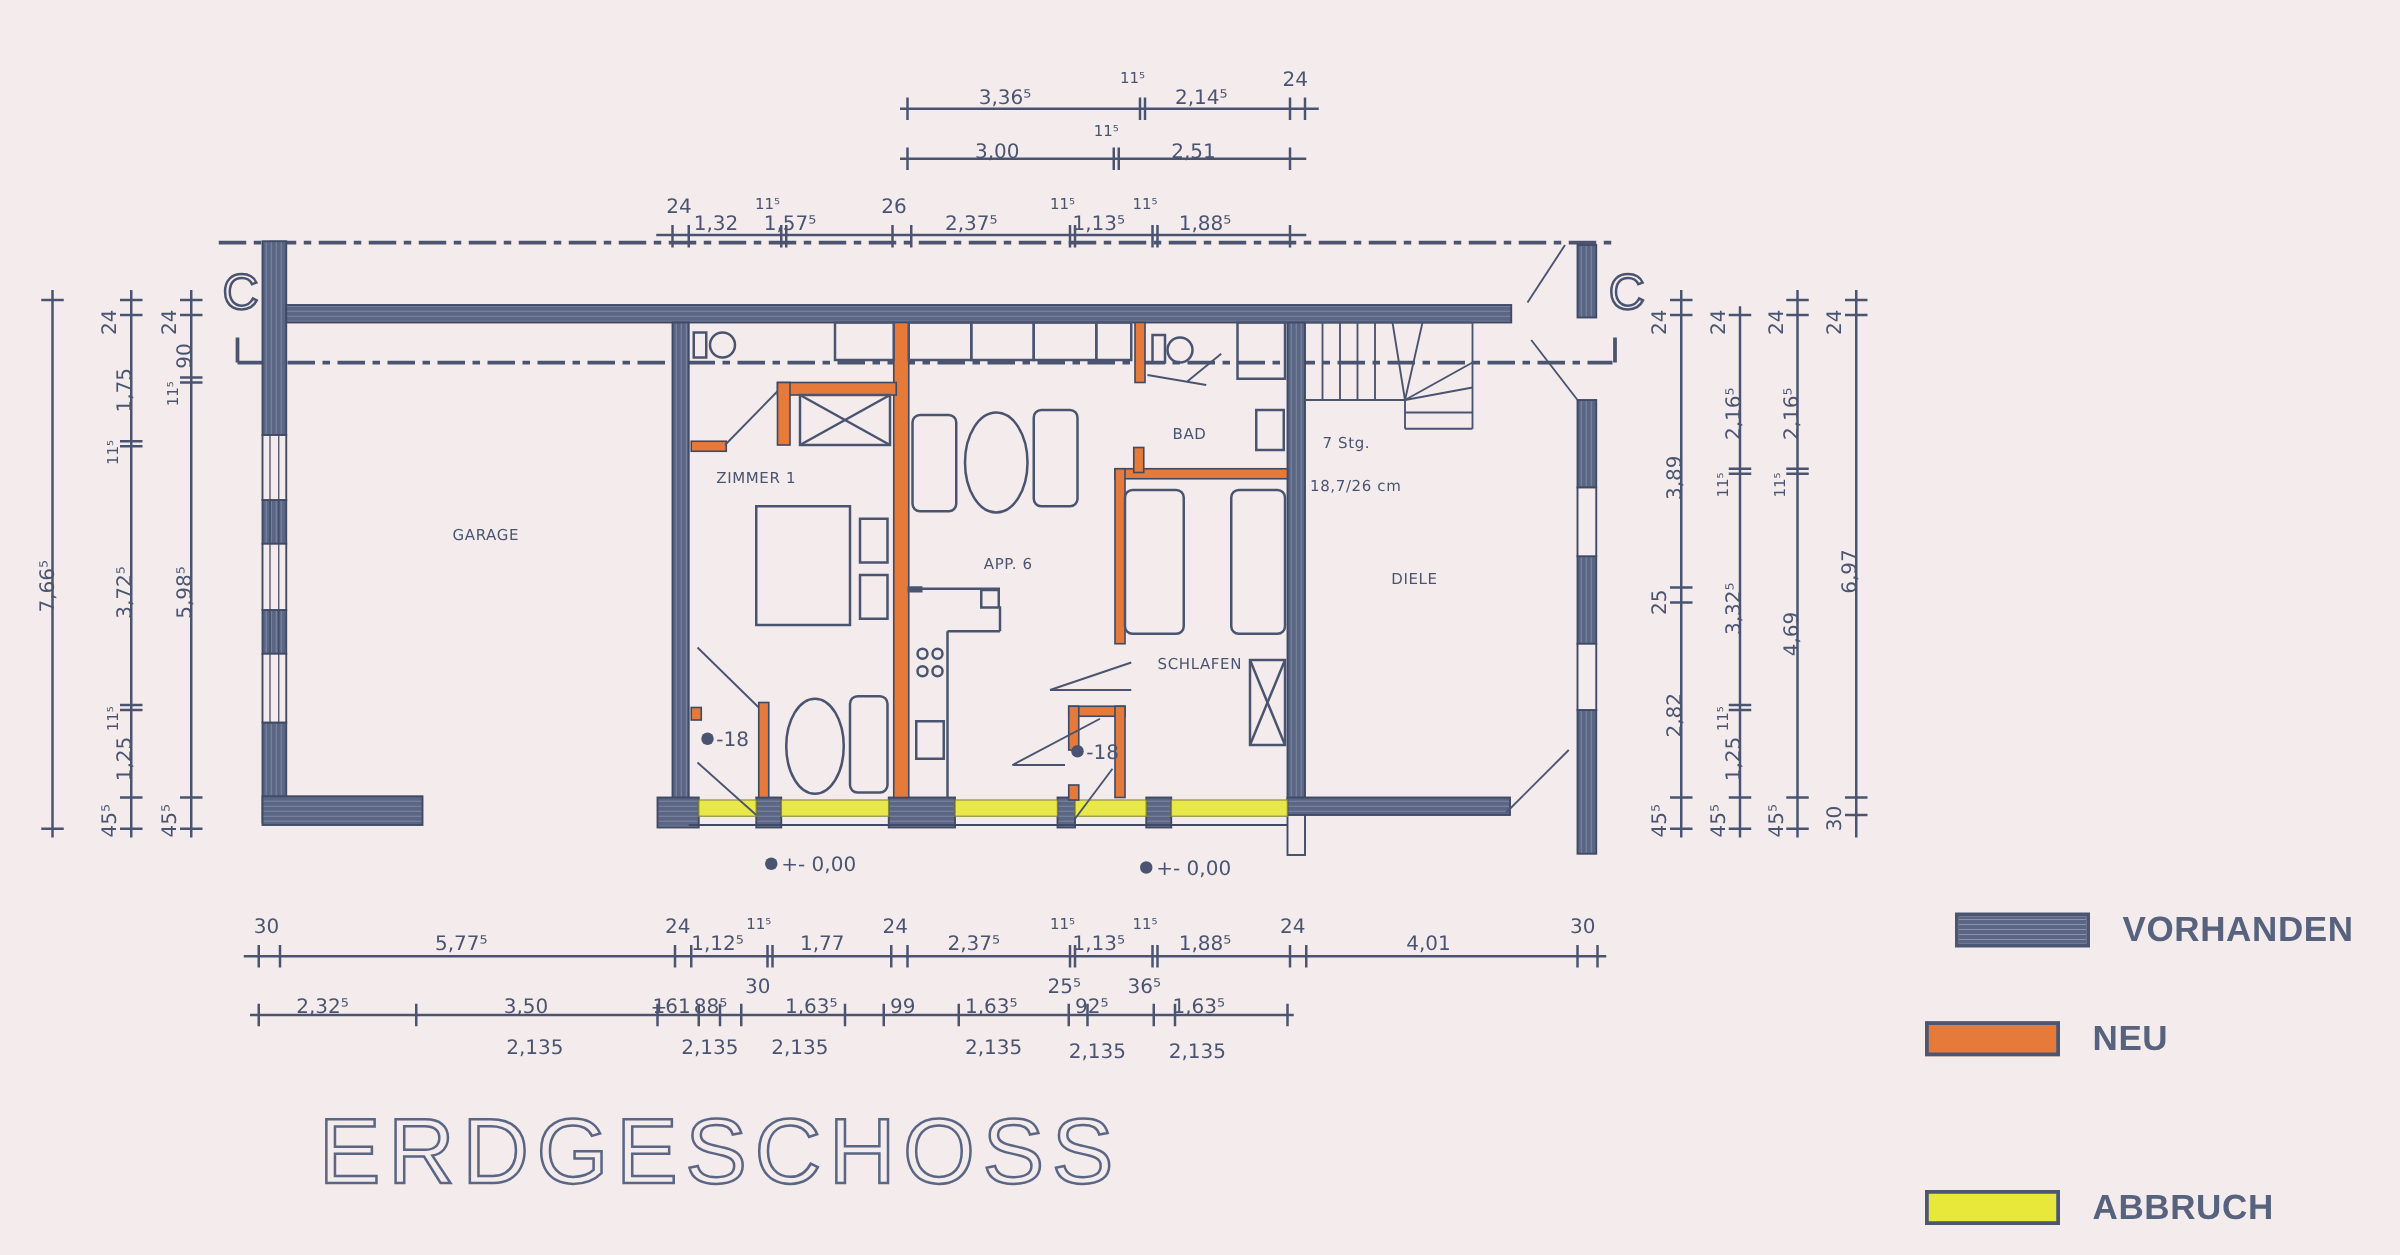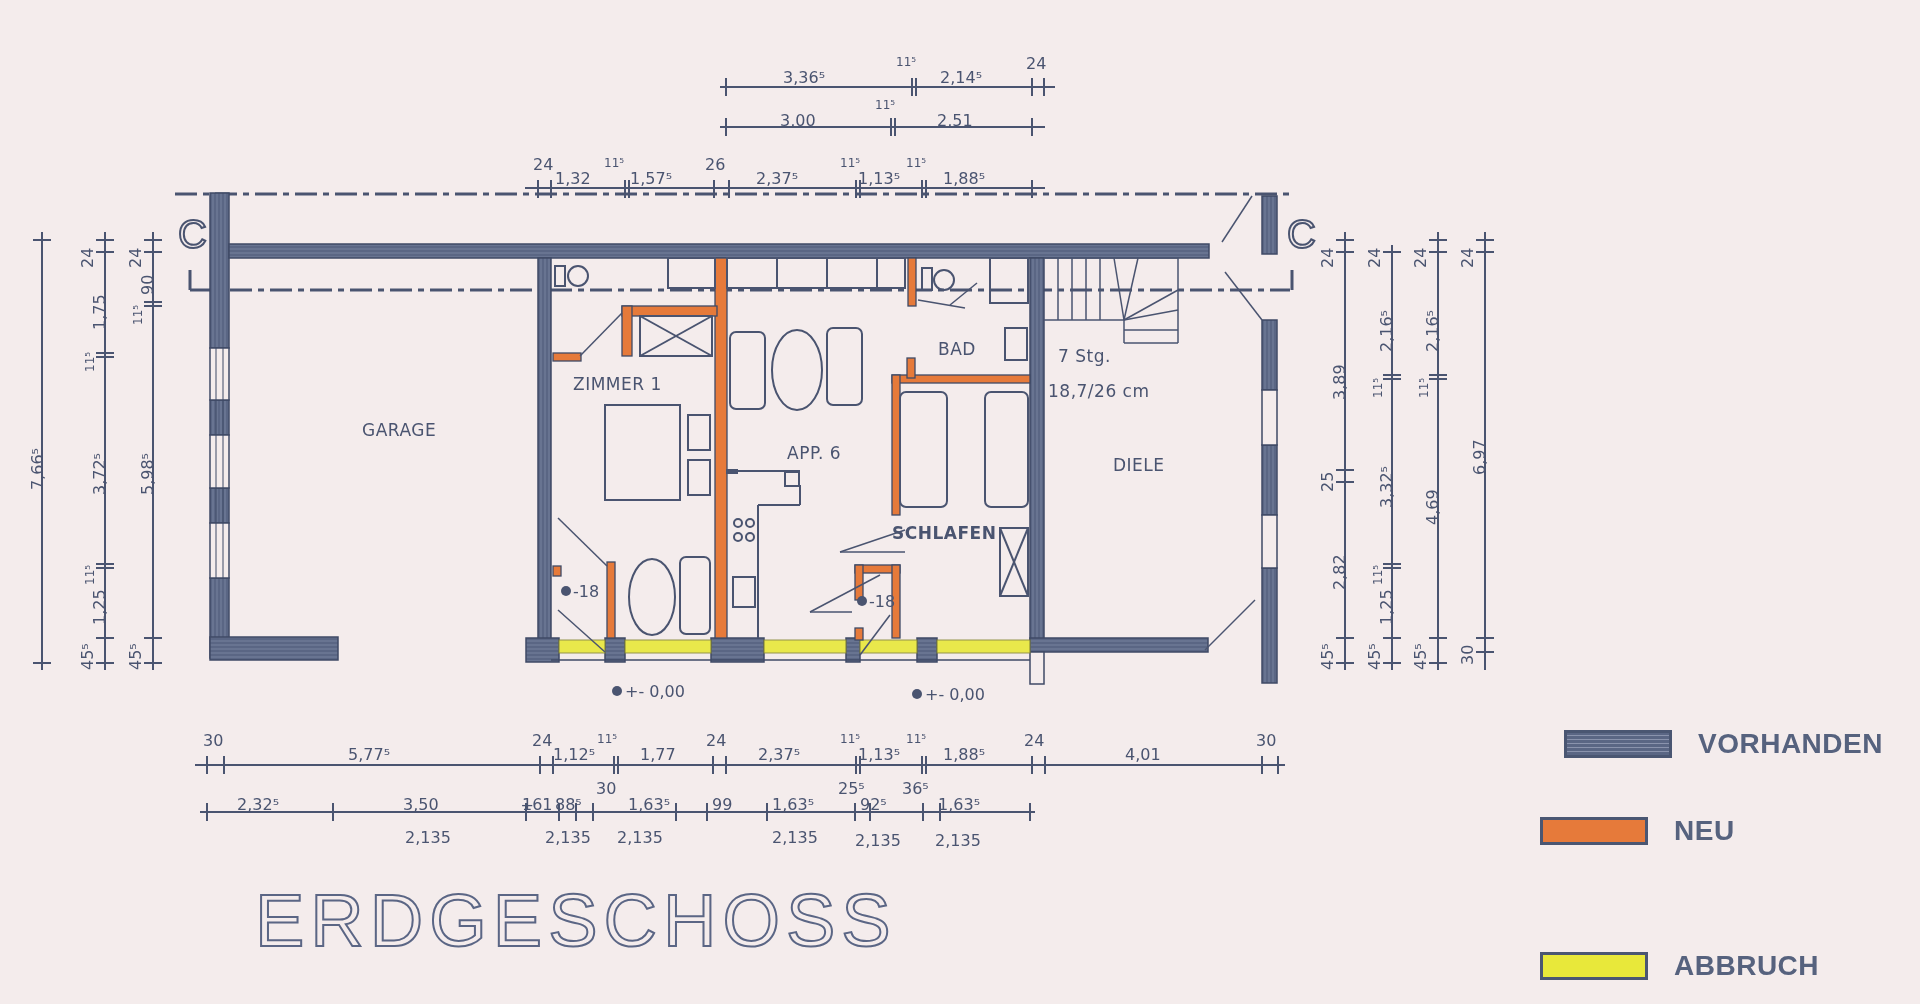--- a/index.html
+++ b/index.html
@@ -335,7 +335,7 @@
 <div class="lbl dim" style="left:533px;top:157px;">24</div>
 <div class="lbl dim" style="left:555px;top:171px;">1,32</div>
 <div class="lbl dimsm" style="left:604px;top:157px;">11⁵</div>
-<div class="lbl dim" style="left:630px;top:171px;">1,57⁵</div>
+<div class="lbl dim" style="left:611px;top:171px;">1,57⁵</div>
 <div class="lbl dim" style="left:705px;top:157px;">26</div>
 <div class="lbl dim" style="left:756px;top:171px;">2,37⁵</div>
 <div class="lbl dimsm" style="left:840px;top:157px;">11⁵</div>

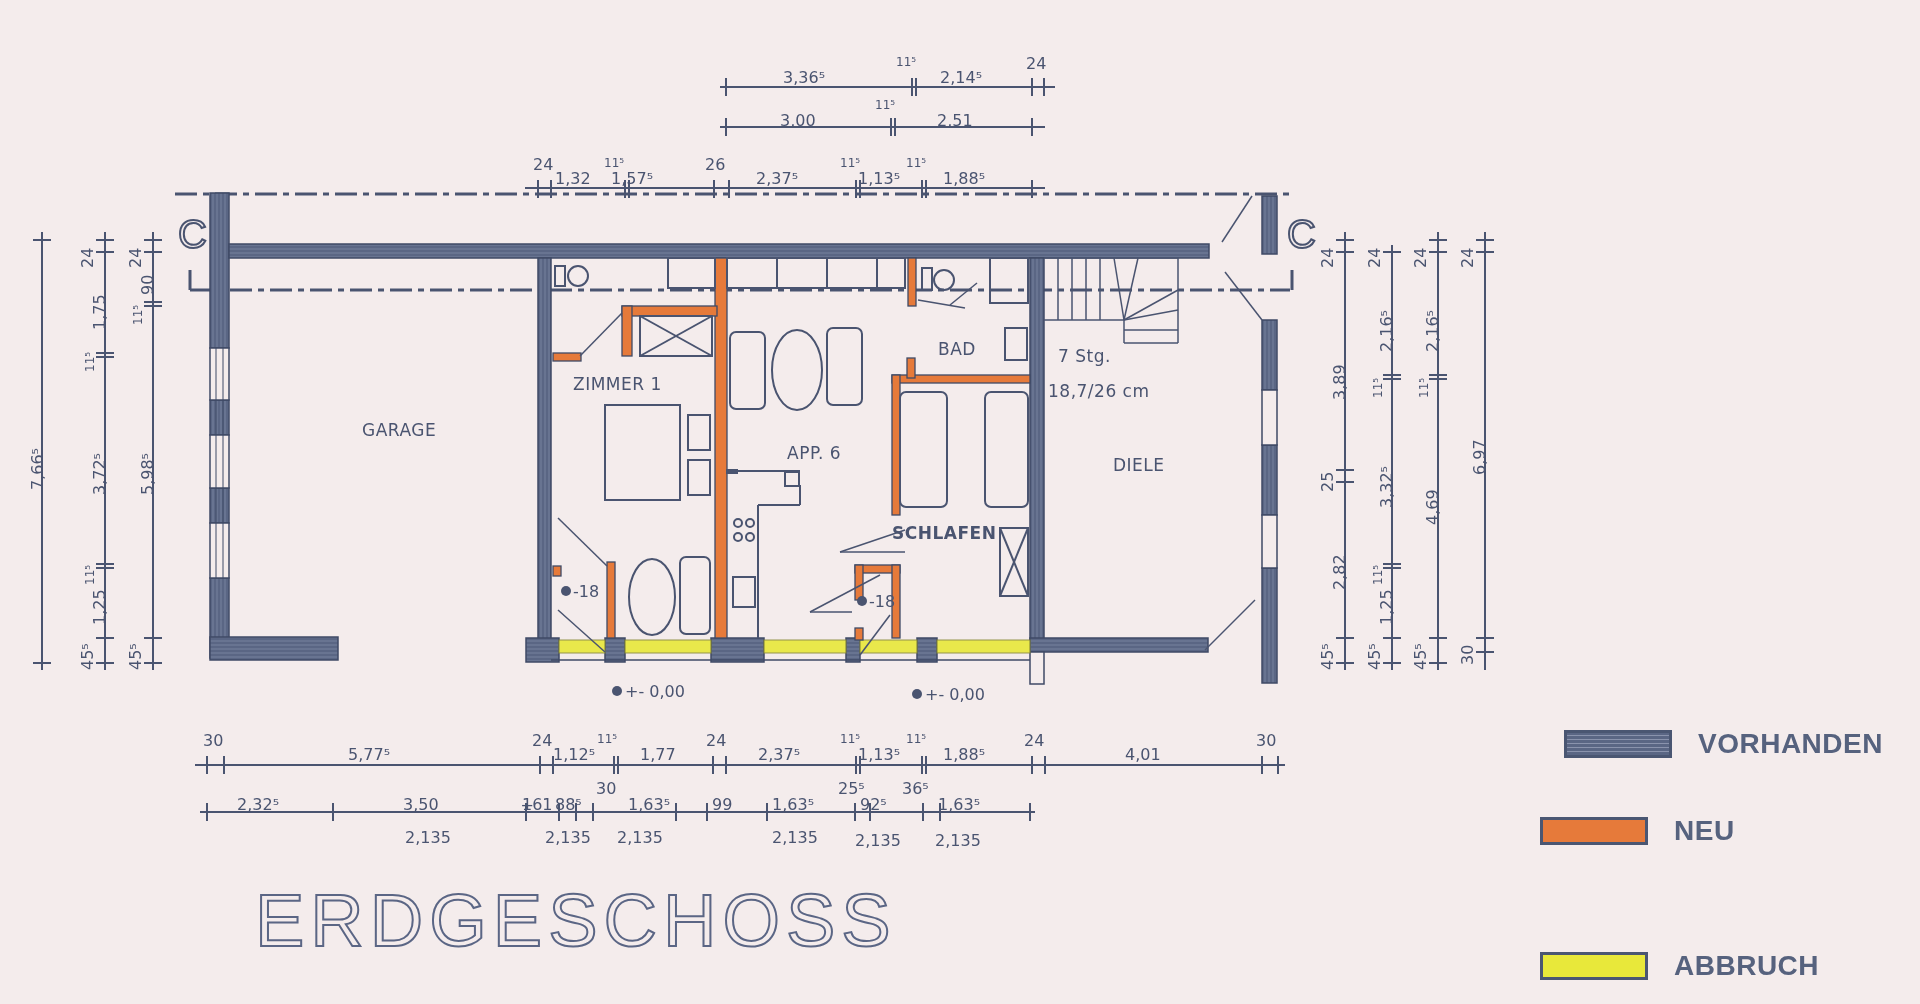--- a/index.html
+++ b/index.html
@@ -6,7 +6,7 @@
   body{width:1920px;height:1004px;overflow:hidden;position:relative;font-family:"DejaVu Sans",sans-serif;color:#3f4a66;}
   #plan{position:absolute;left:0;top:0;width:1920px;height:1004px;}
   .lbl{position:absolute;font-family:"DejaVu Sans",sans-serif;color:#4a5470;white-space:nowrap;line-height:1;}
-  .room{font-size:17px;letter-spacing:0.5px;}
+  .room{font-size:12px;letter-spacing:0.5px;}
   .dim{font-size:16px;}
   .dimsm{font-size:12px;}
   .vert{transform-origin:left top;transform:rotate(-90deg);}

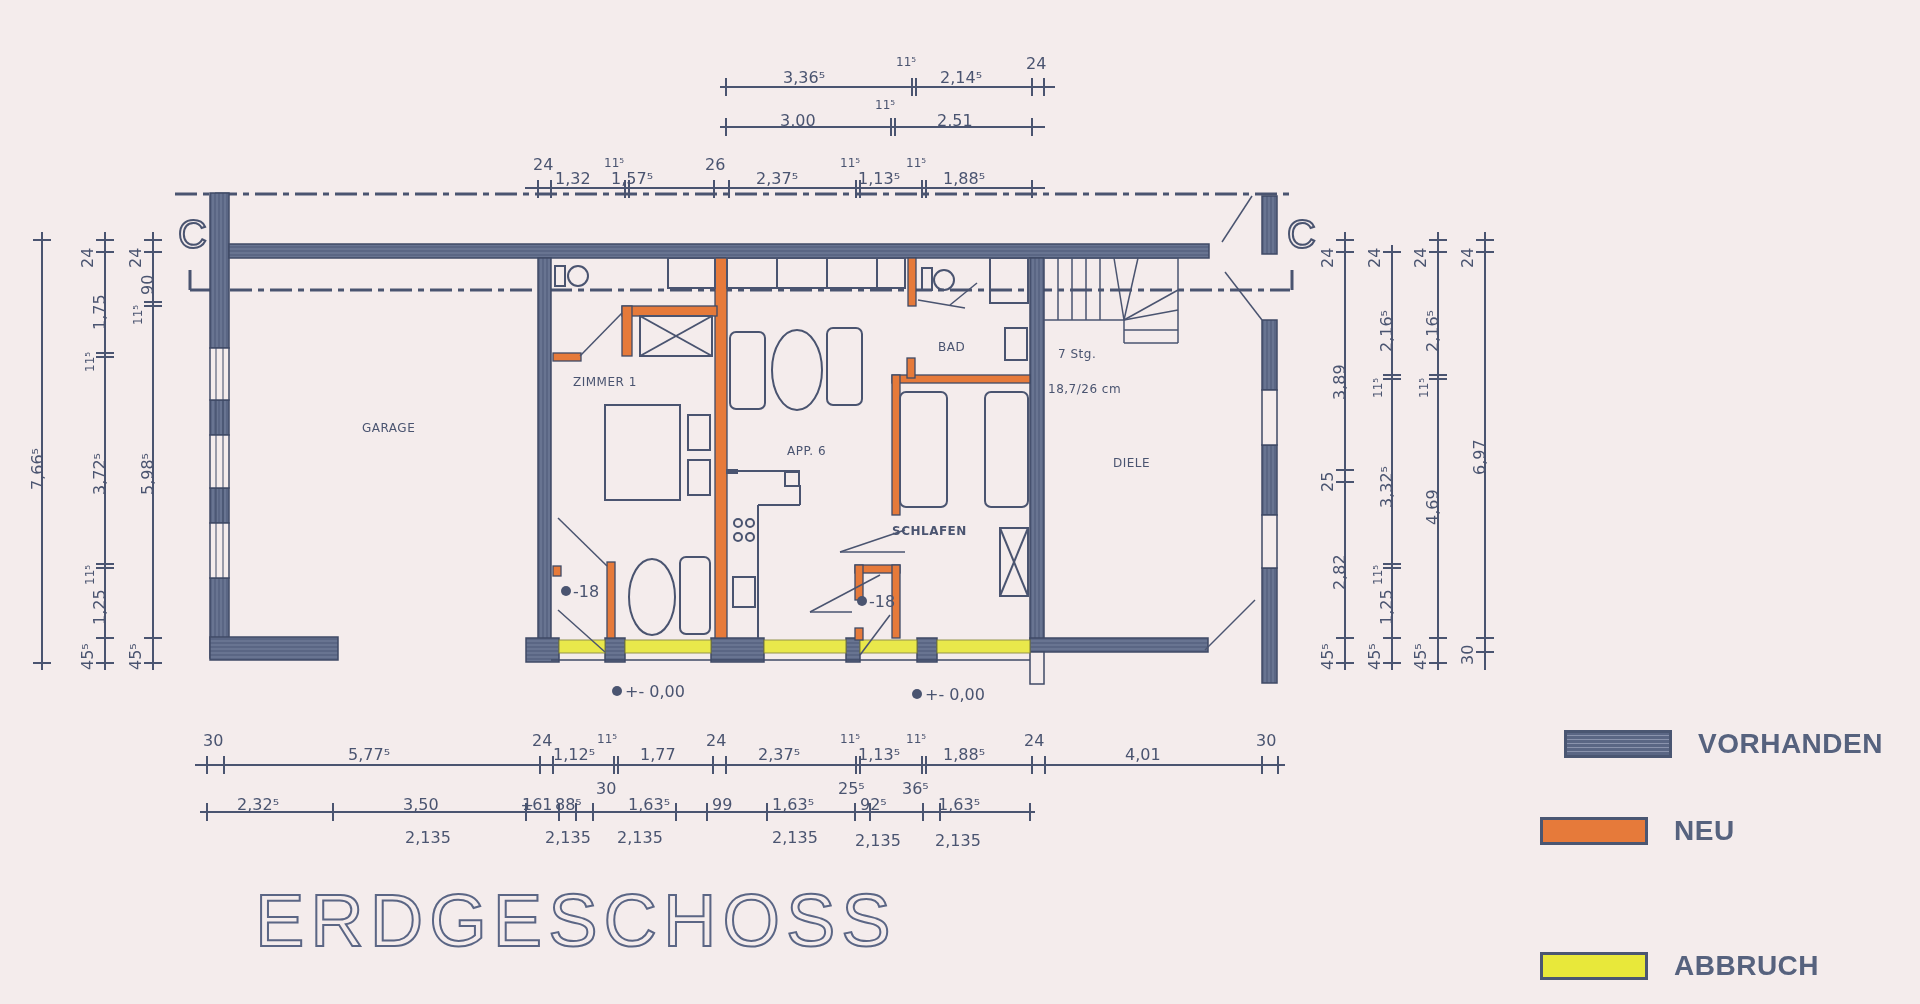--- a/index.html
+++ b/index.html
@@ -312,7 +312,7 @@
 <div class="lbl room" style="left:573px;top:376px;">ZIMMER 1</div>
 <div class="lbl room" style="left:787px;top:445px;">APP. 6</div>
 <div class="lbl room" style="left:938px;top:341px;">BAD</div>
-<div class="lbl room" style="left:892px;top:525px;font-weight:bold;">SCHLAFEN</div>
+<div class="lbl room" style="left:926px;top:525px;">SCHLAFEN</div>
 <div class="lbl room" style="left:1113px;top:457px;">DIELE</div>
 
 <div class="lbl room" style="left:1058px;top:348px;">7 Stg.</div>

